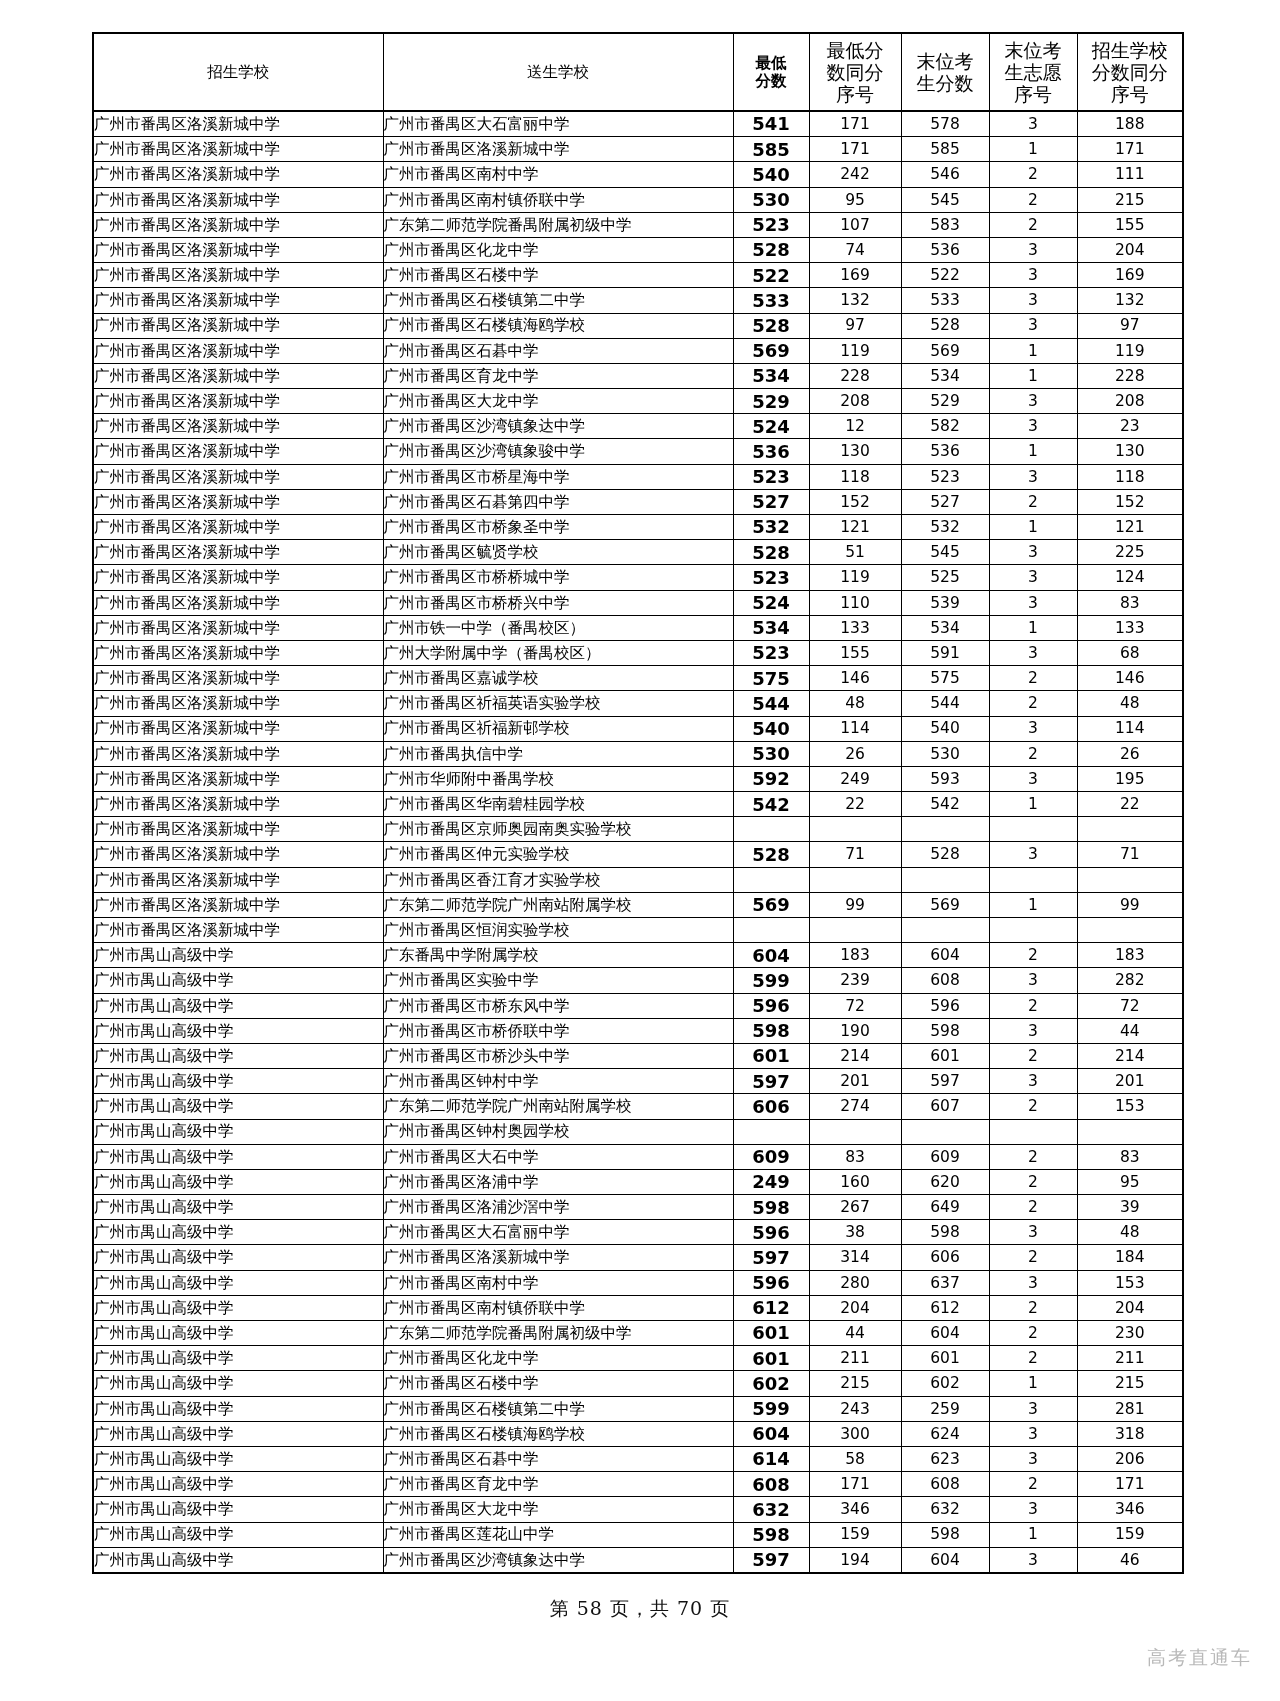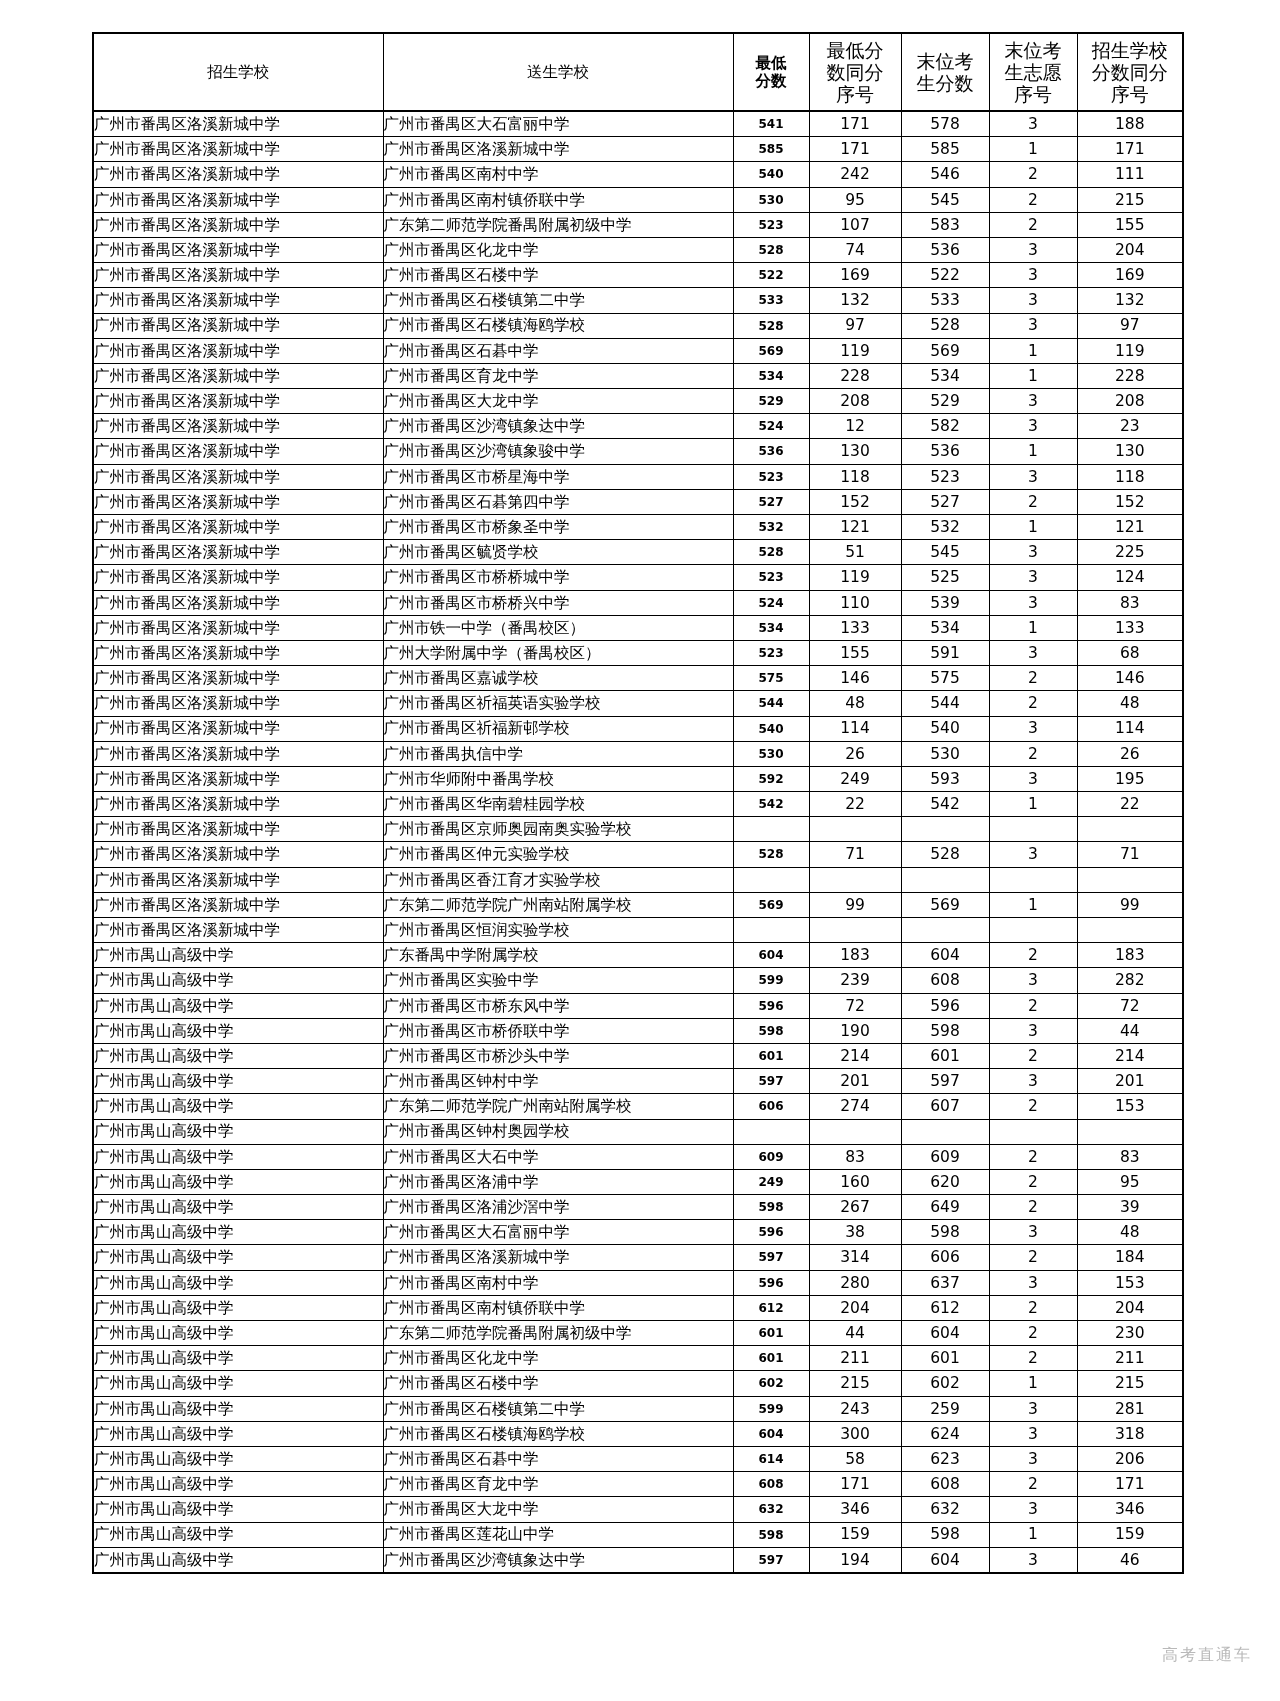--- a/index.html
+++ b/index.html
@@ -85,7 +85,7 @@
   }
   td.num.minscore {
     font-weight: bold;
-    font-size: 12px;
+    font-size: 18px;
   }
   table.score-table thead tr th {
     border-top: 2px solid #000;

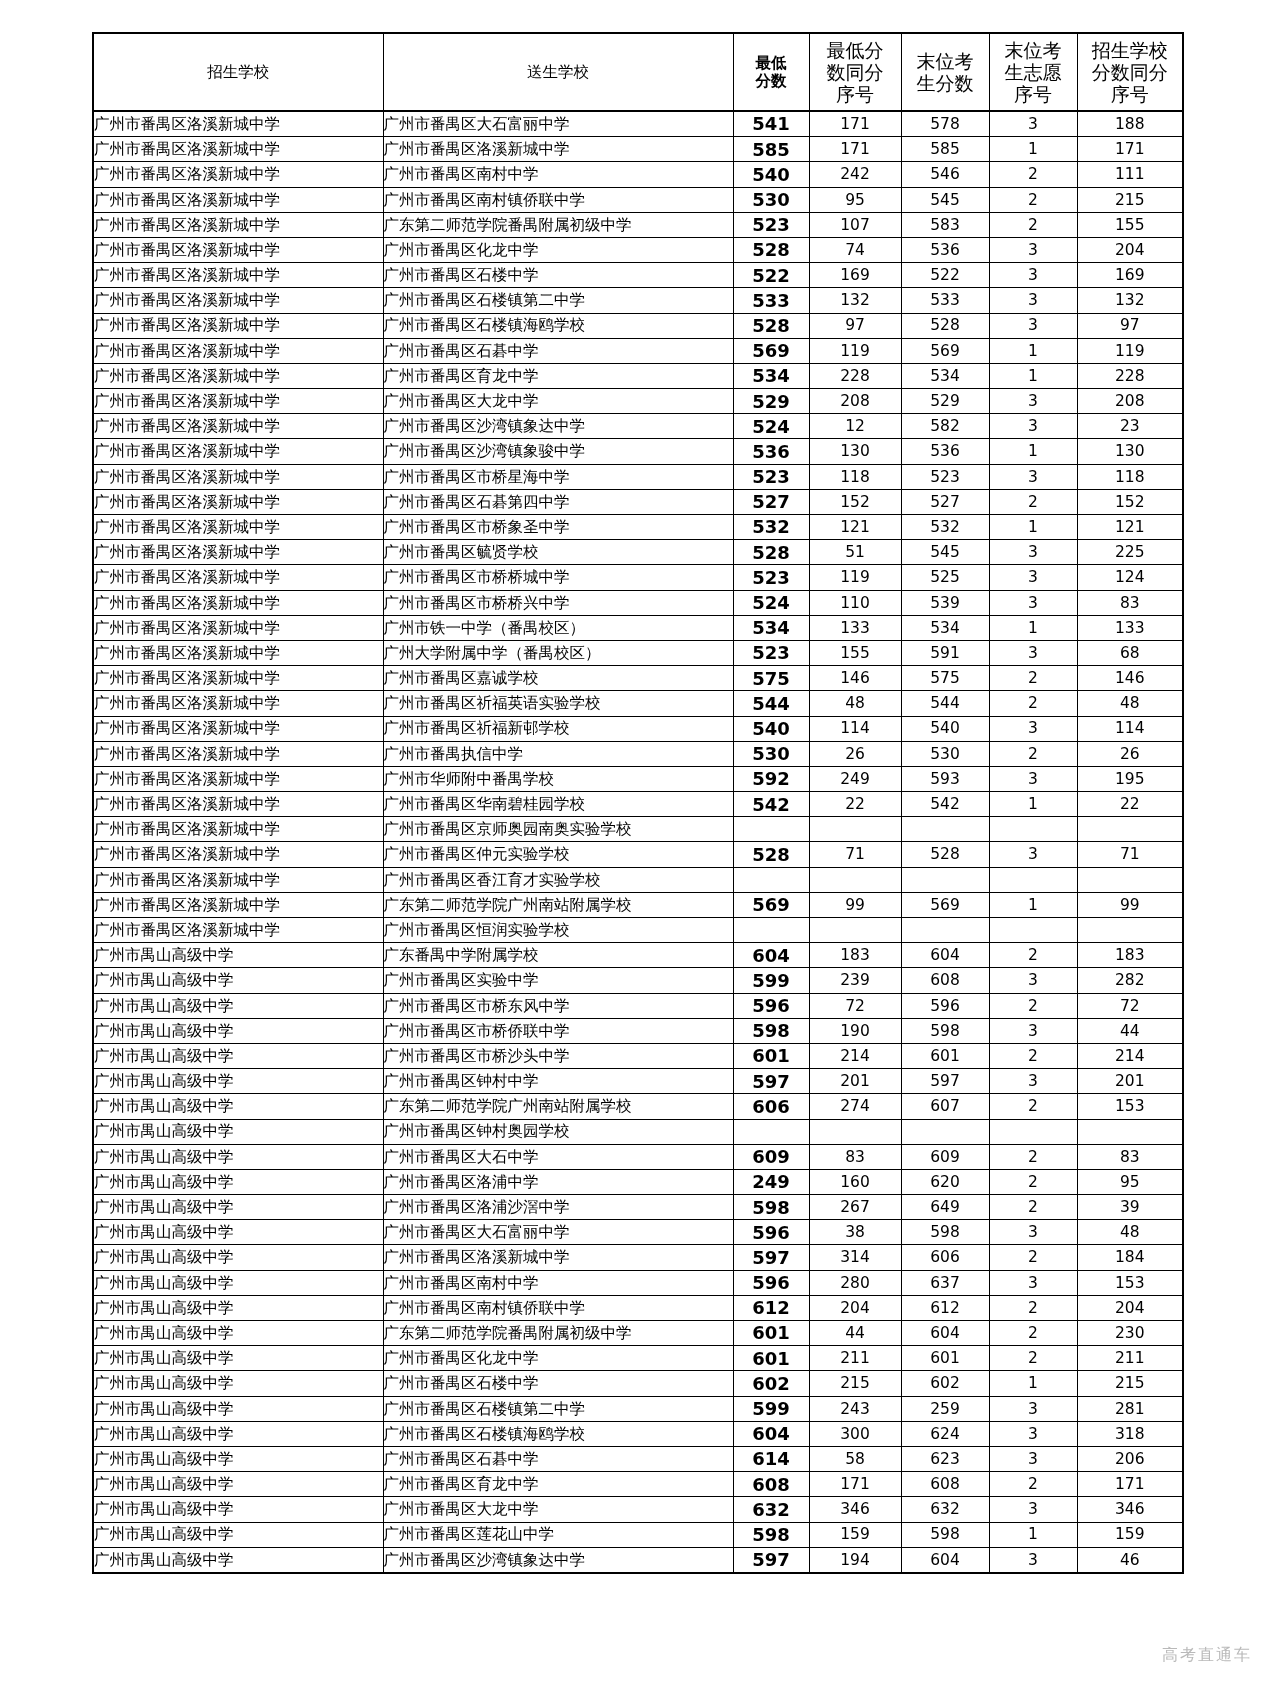--- a/index.html
+++ b/index.html
@@ -702,6 +702,9 @@
     </table>
   </div>
 
+  <div class="footer">
+    <span class="pg">第 58 页，共 70 页</span>
+  </div>
 
   <div class="watermark">高考直通车</div>
 

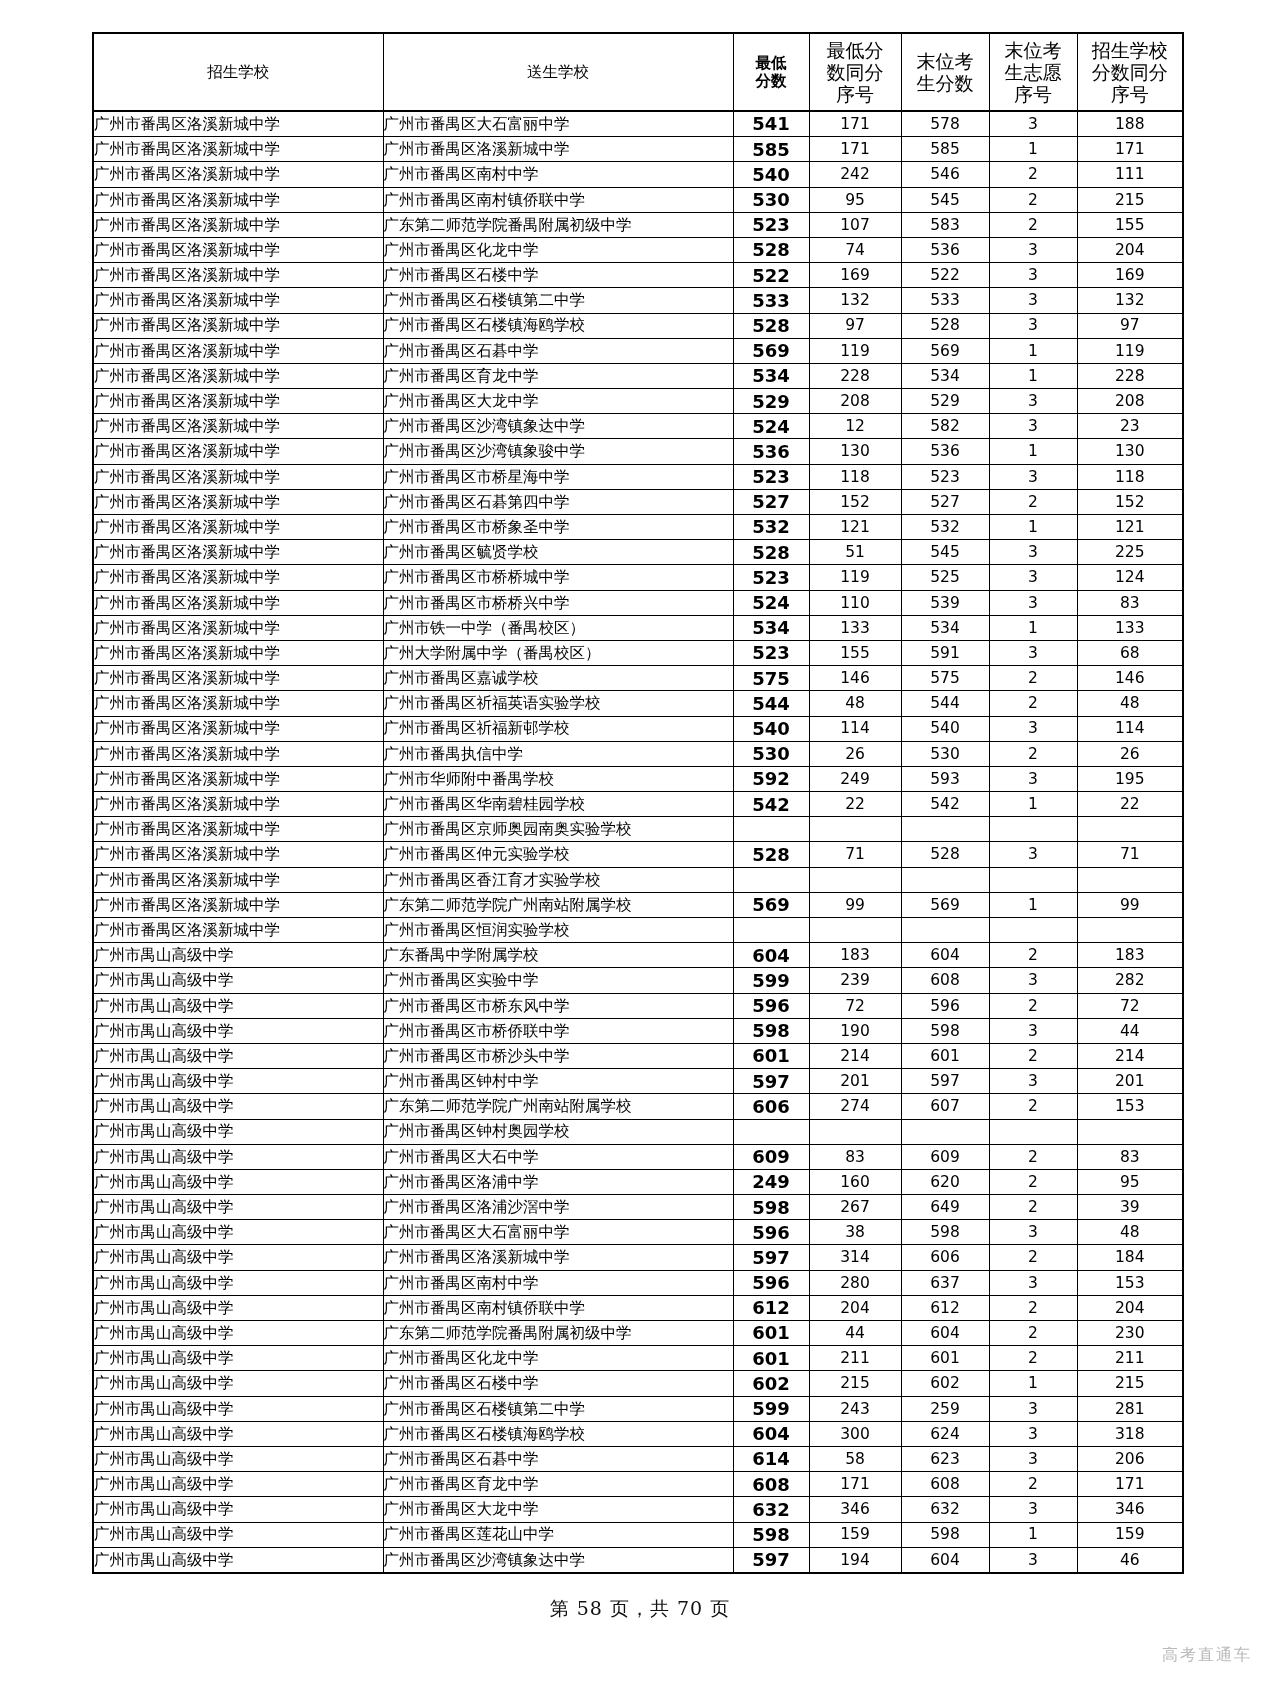--- a/index.html
+++ b/index.html
@@ -120,7 +120,7 @@
     position: absolute;
     right: 28px;
     top: 1645px;
-    font-size: 16px;
+    font-size: 19px;
     color: #b9b9b9;
     letter-spacing: 2px;
     font-family: "DejaVu Sans", "Liberation Sans", sans-serif;

